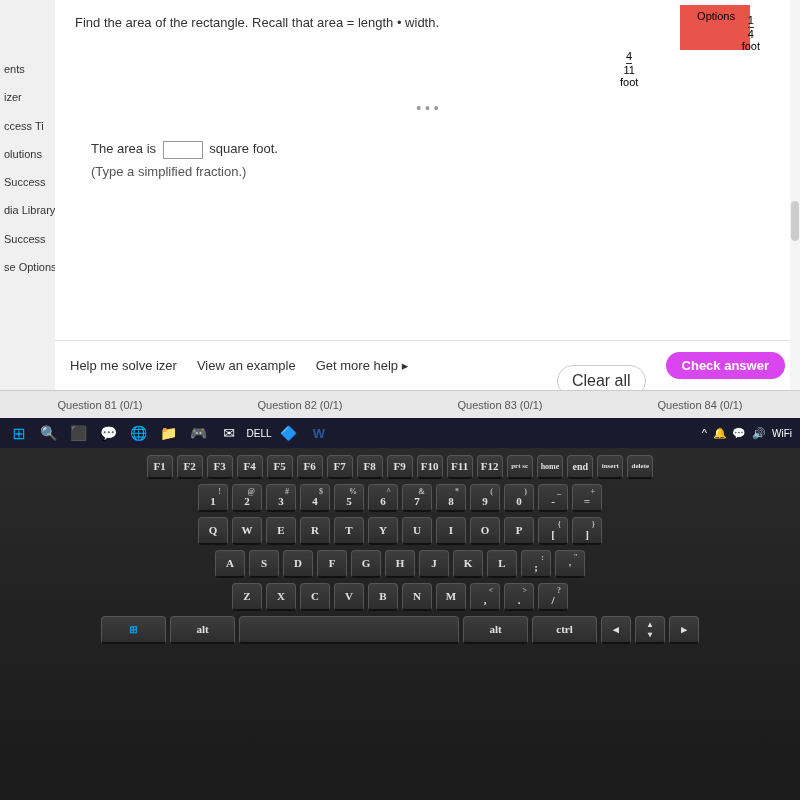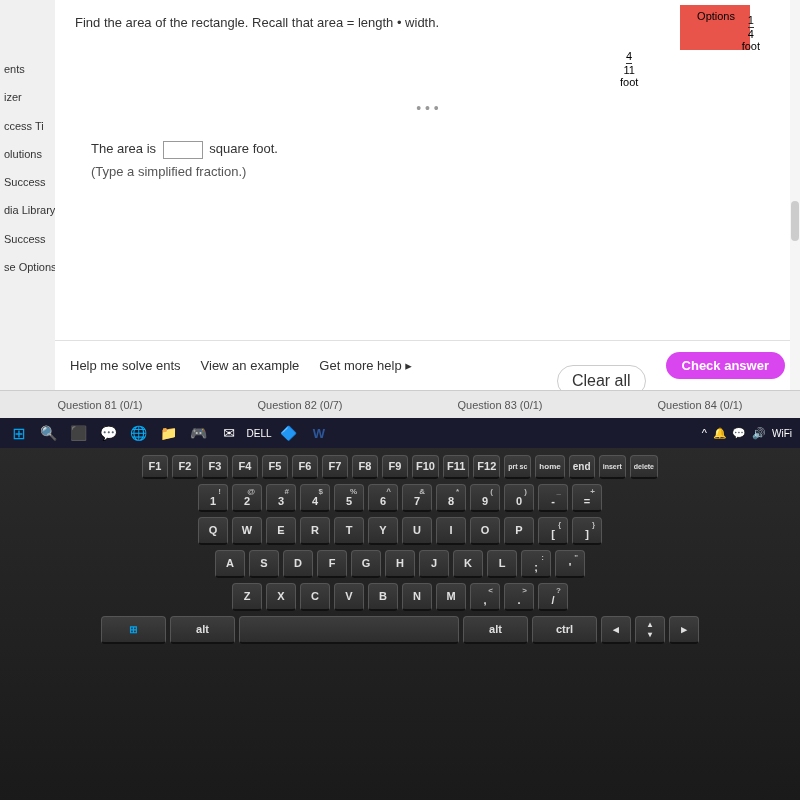--- a/index.html
+++ b/index.html
@@ -402,7 +402,7 @@
     </div>
 
     <div class="bottom-toolbar">
-      <a class="toolbar-link">Help me solve ents</a>
+      <a class="toolbar-link">Help me solve izer</a>
       <a class="toolbar-link">View an example</a>
       <span class="get-more-help">Get more help ▸</span>
       <div class="spacer"></div>

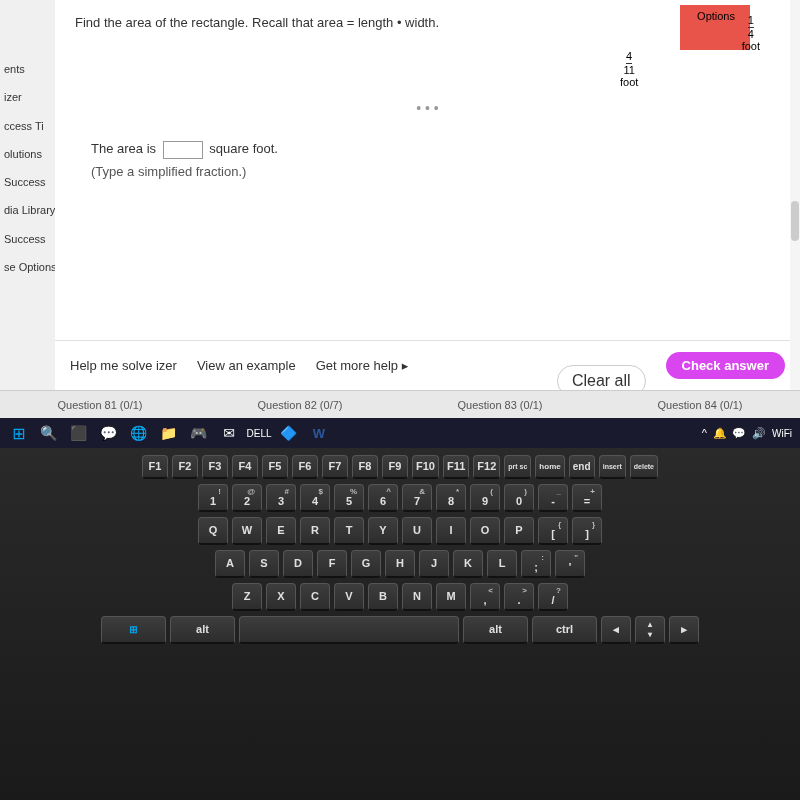--- a/index.html
+++ b/index.html
@@ -417,7 +417,7 @@
 
   <div class="question-nav" style="top:390px; height:28px; position:absolute; width:800px;">
     <span class="question-nav-item">Question 81 (0/1)</span>
-    <span class="question-nav-item">Question 82 (0/7)</span>
+    <span class="question-nav-item">Question 82 (0/1)</span>
     <span class="question-nav-item">Question 83 (0/1)</span>
     <span class="question-nav-item">Question 84 (0/1)</span>
   </div>

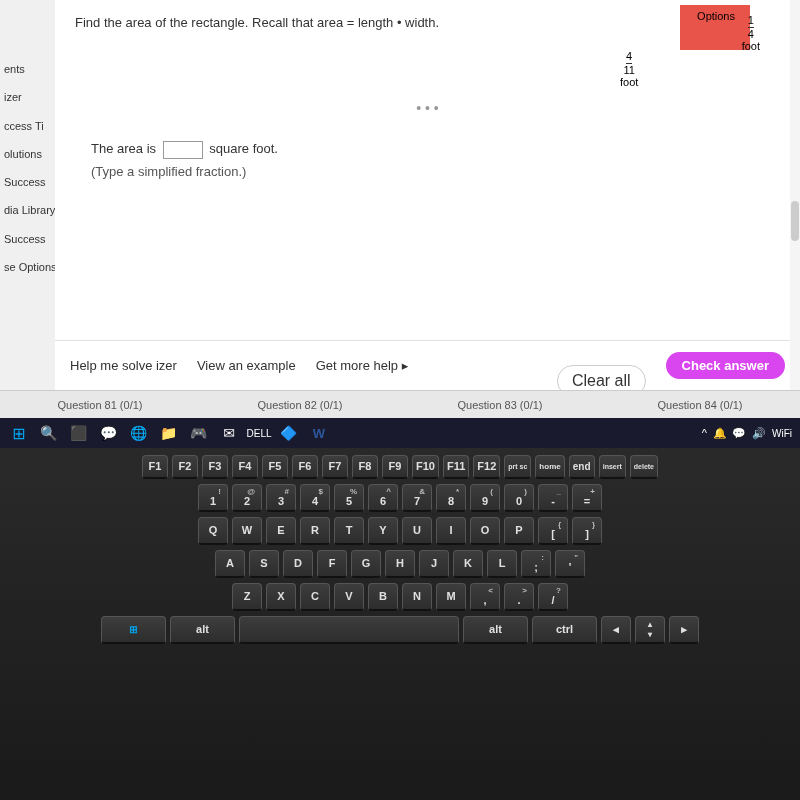--- a/index.html
+++ b/index.html
@@ -258,6 +258,7 @@
       bottom: 0;
       background: linear-gradient(to bottom, #2a2a2a, #1a1a1a);
       padding: 12px 0;
+      font-family: Liberation Serif, serif;
     }
 
     

